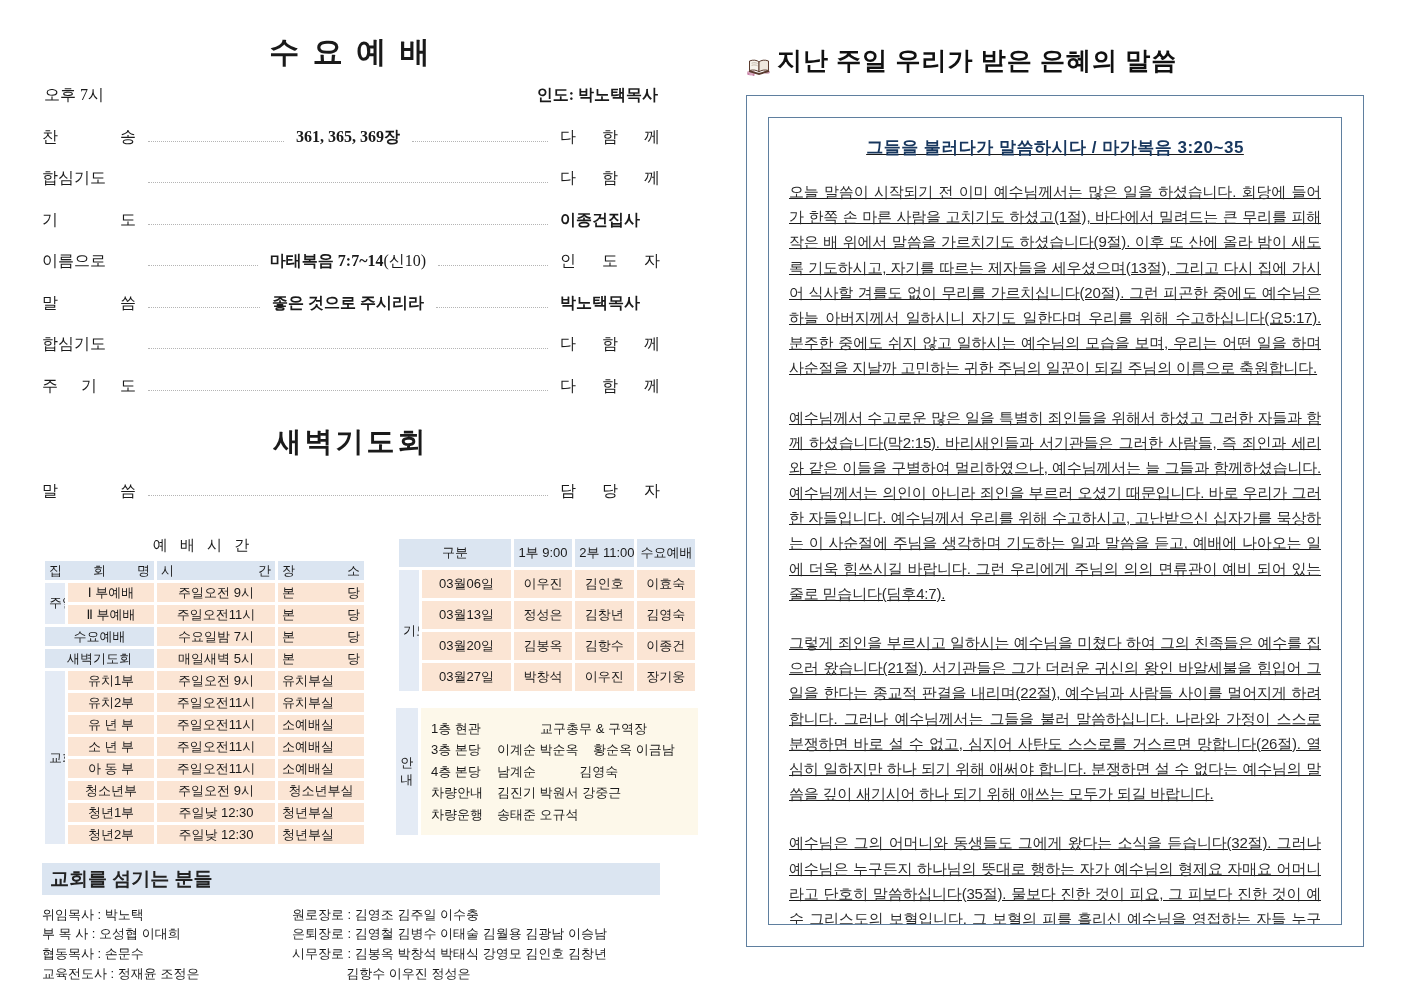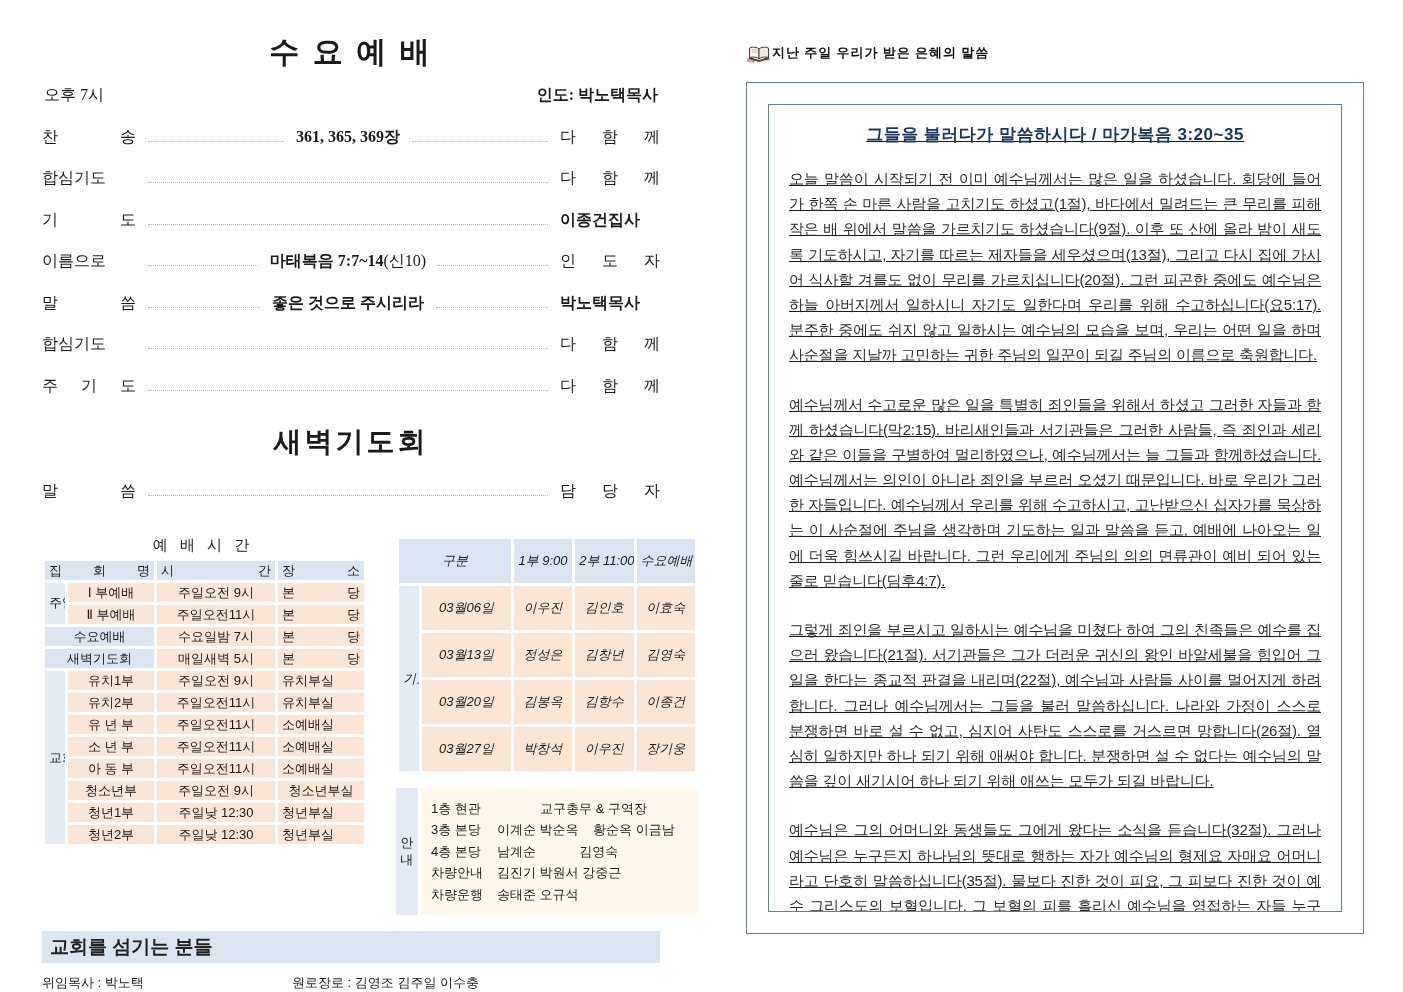--- a/index.html
+++ b/index.html
@@ -58,7 +58,7 @@
 
   
   .page-right{position:absolute;left:746px;top:44px;width:618px;}
-  .sermon-header{display:flex;align-items:flex-start;font-family:"Liberation Serif",serif;font-weight:bold;font-size:13px;letter-spacing:1px;color:#111;}
+  .sermon-header{display:flex;align-items:flex-end;gap:5px;font-family:"Liberation Serif",serif;font-weight:bold;font-size:25px;letter-spacing:1px;color:#111;}
   .book-icon{flex:0 0 auto;}
   .box{margin-top:18px;border:1px solid #5f7f9f;padding:21px;height:852px;box-sizing:border-box;text-decoration:underline;}
   .box-inner{border:1px solid #5f7f9f;height:100%;box-sizing:border-box;padding:12px 20px 10px;overflow:hidden;}

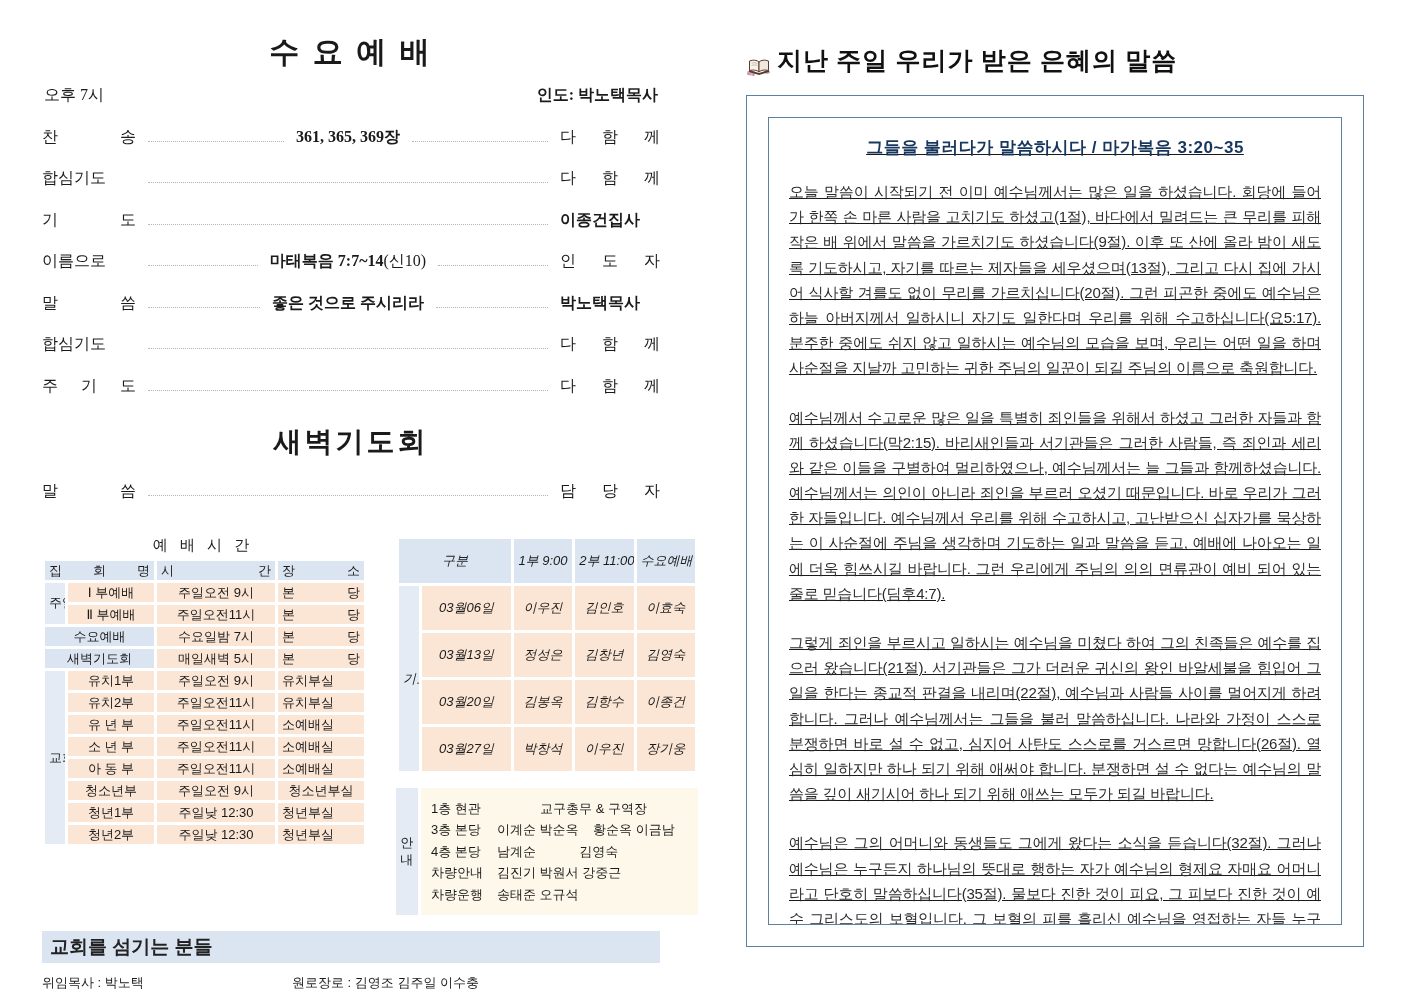--- a/index.html
+++ b/index.html
@@ -36,7 +36,7 @@
   .vtext{display:inline-block;width:1.05em;word-break:break-all;line-height:1.25;font-size:13px;}
   .vtall{line-height:2.55;}
   .vmid{line-height:2.1;}
-  table.duty td{height:44px;font-style:italic;}
+  table.duty td{height:28px;}
   .col-g{width:20px;} .col-n{width:86px;} .col-t{width:118px;} .col-p{width:86px;}
   .dcol-g{width:20px;} .dcol-d{width:88px;} .dcol-x{width:58px;}
 

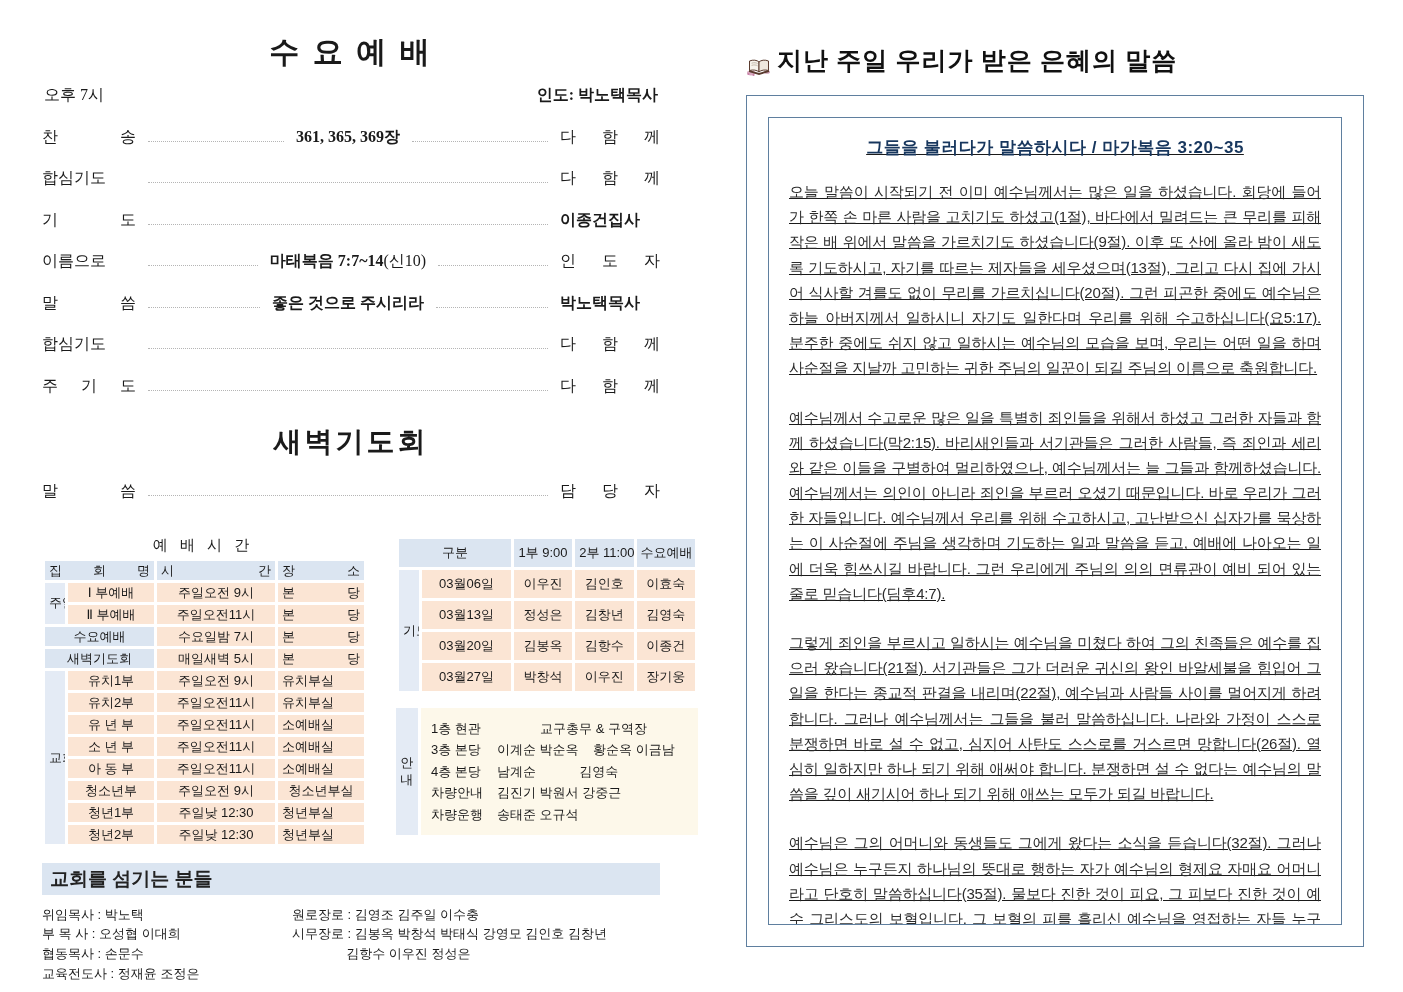--- a/index.html
+++ b/index.html
@@ -300,6 +300,7 @@
       </div>
       <div class="serv-right">
         <div class="serv-line">원로장로 : 김영조 김주일 이수충</div>
+        <div class="serv-line">은퇴장로 : 김영철 김병수 이태술 김월용 김광남 이승남</div>
         <div class="serv-line">시무장로 : 김봉옥 박창석 박태식 강영모 김인호 김창년</div>
         <div class="serv-line">               김항수 이우진 정성은</div>
 

